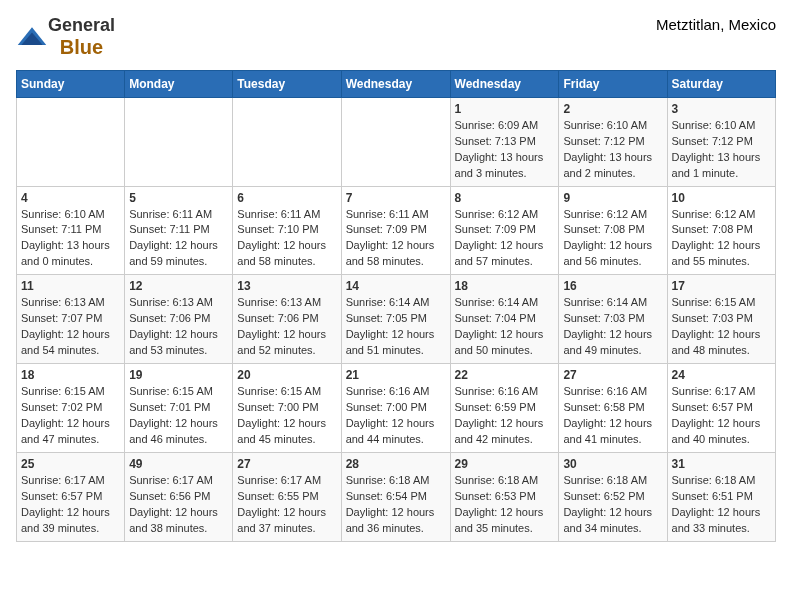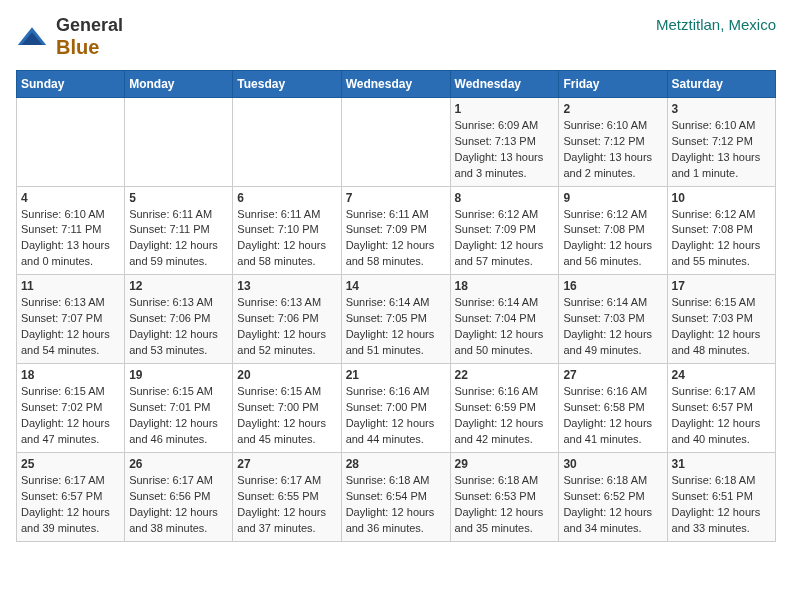--- a/index.html
+++ b/index.html
@@ -19,7 +19,8 @@
     .logo {
       display: flex;
       align-items: center;
-      gap: 8px;
+      gap: 0;
+      text-align: center;
     }
     .logo-text {
       display: flex;

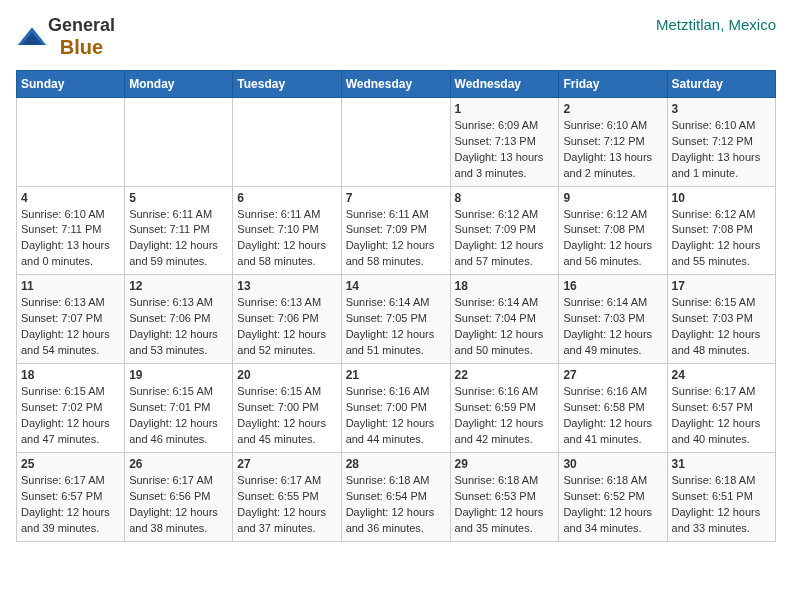--- a/index.html
+++ b/index.html
@@ -41,7 +41,7 @@
     }
     .location {
       font-size: 15px;
-      color: #0f766e;
+      color: #000000;
     }
     table {
       width: 100%;

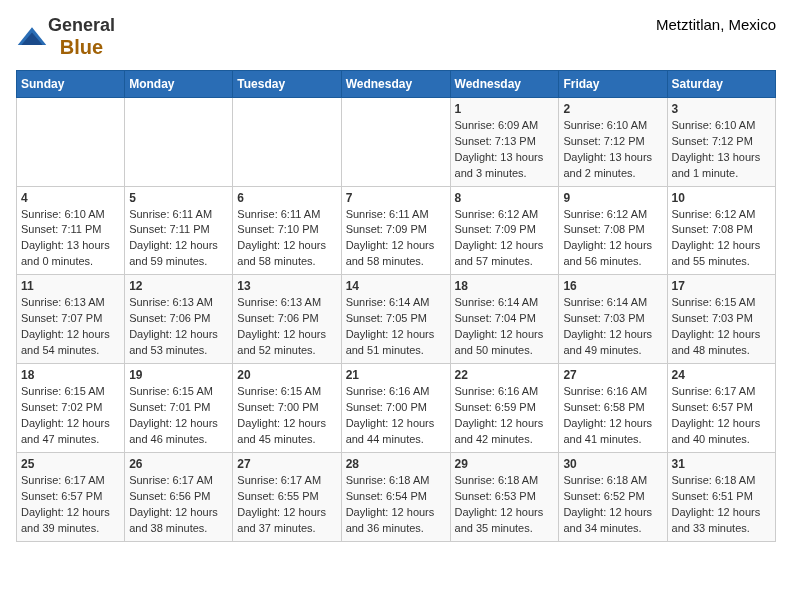--- a/index.html
+++ b/index.html
@@ -279,7 +279,7 @@
 Daylight: 12 hours and 39 minutes.</div>
         </td>
         <td>
-          <div class="day-num">26</div>
+          <div class="day-num">49</div>
           <div class="day-info" style="white-space: pre-line;">Sunrise: 6:17 AM
 Sunset: 6:56 PM
 Daylight: 12 hours and 38 minutes.</div>

